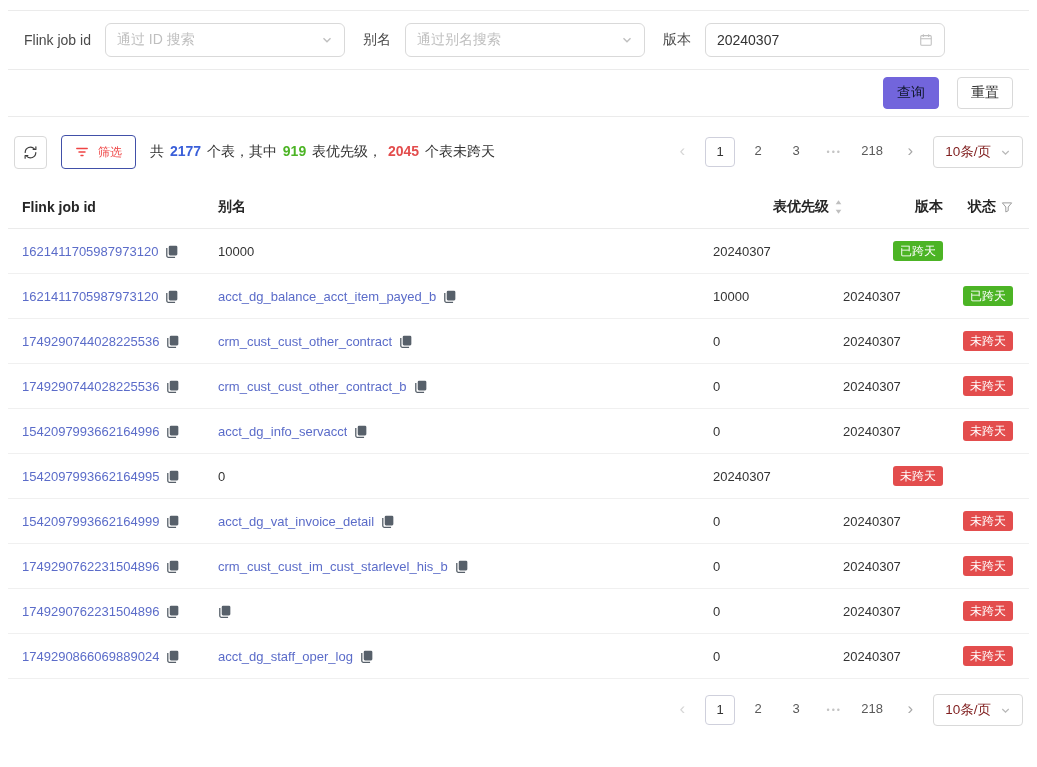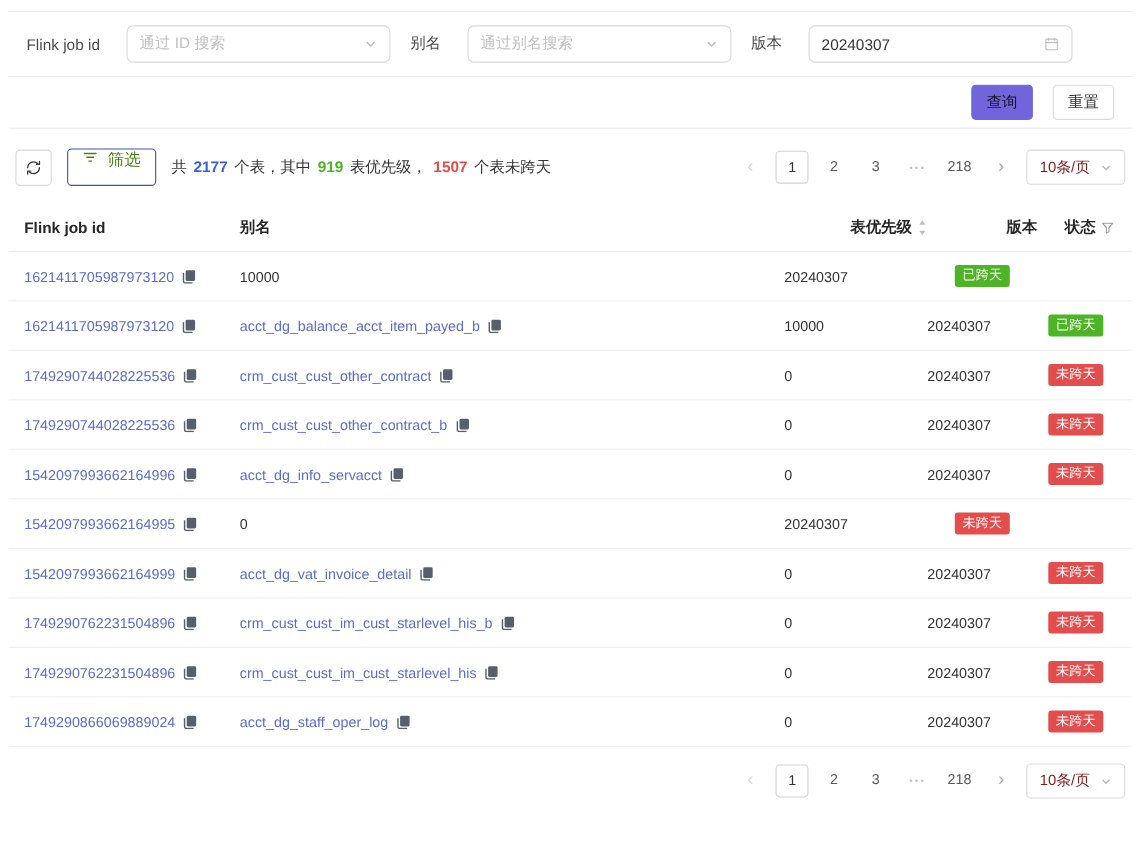--- a/index.html
+++ b/index.html
@@ -18,7 +18,7 @@
   .field { display:flex; align-items:center; gap:14px; font-size:14px; color:#4a4a4a; }
   .select, .date-box {
     width:240px; height:34px; border:1px solid #d9d9d9; border-radius:6px;
-    display:flex; align-items:center; padding:0 11px; background:#fff; cursor:pointer;margin-left:10px;
+    display:flex; align-items:center; padding:0 11px; background:#fff; cursor:pointer;
   }
   .select-placeholder { flex:1; color:#bfbfbf; font-size:14px; white-space:nowrap; overflow:hidden; }
   .ctl-icon { color:#bfbfbf; display:inline-flex; flex:none; }

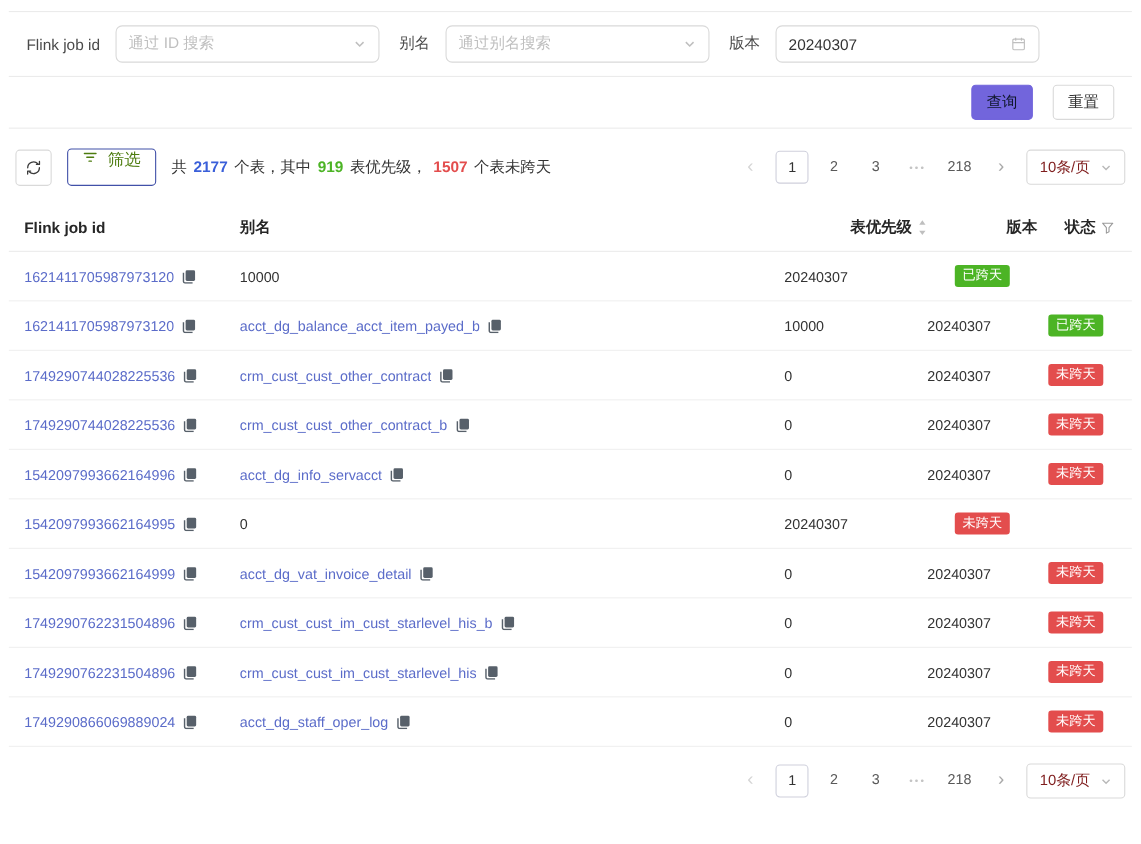--- a/index.html
+++ b/index.html
@@ -30,7 +30,7 @@
   
   .toolbar { display:flex; align-items:center; gap:14px; padding:18px 6px 14px; }
   .icon-btn { width:33px; height:33px; display:flex; align-items:center; justify-content:center; border:1px solid #d9d9d9; border-radius:4px; background:#fff; color:#3c3c3c; cursor:pointer; }
-  .filter-toggle { height:34px; display:flex; align-items:flex-start; gap:9px; padding:0 13px; border:1px solid var(--filter-button-border,#4150a8); border-radius:4px; background:#fff; color:#4d7c0f; font-size:15px; font-family:inherit; cursor:pointer; }
+  .filter-toggle { height:34px; display:flex; align-items:center; gap:9px; padding:0 13px; border:1px solid var(--filter-button-border,#4150a8); border-radius:4px; background:#fff; color:#ef4444; font-size:12px; font-family:inherit; cursor:pointer; }
   .summary { flex:1; font-size:14px; color:#333; white-space:nowrap; }
   .summary .num { font-weight:700; margin:16px 2px; }
   .num-blue  { color:var(--count-blue,#3a5fd9); }

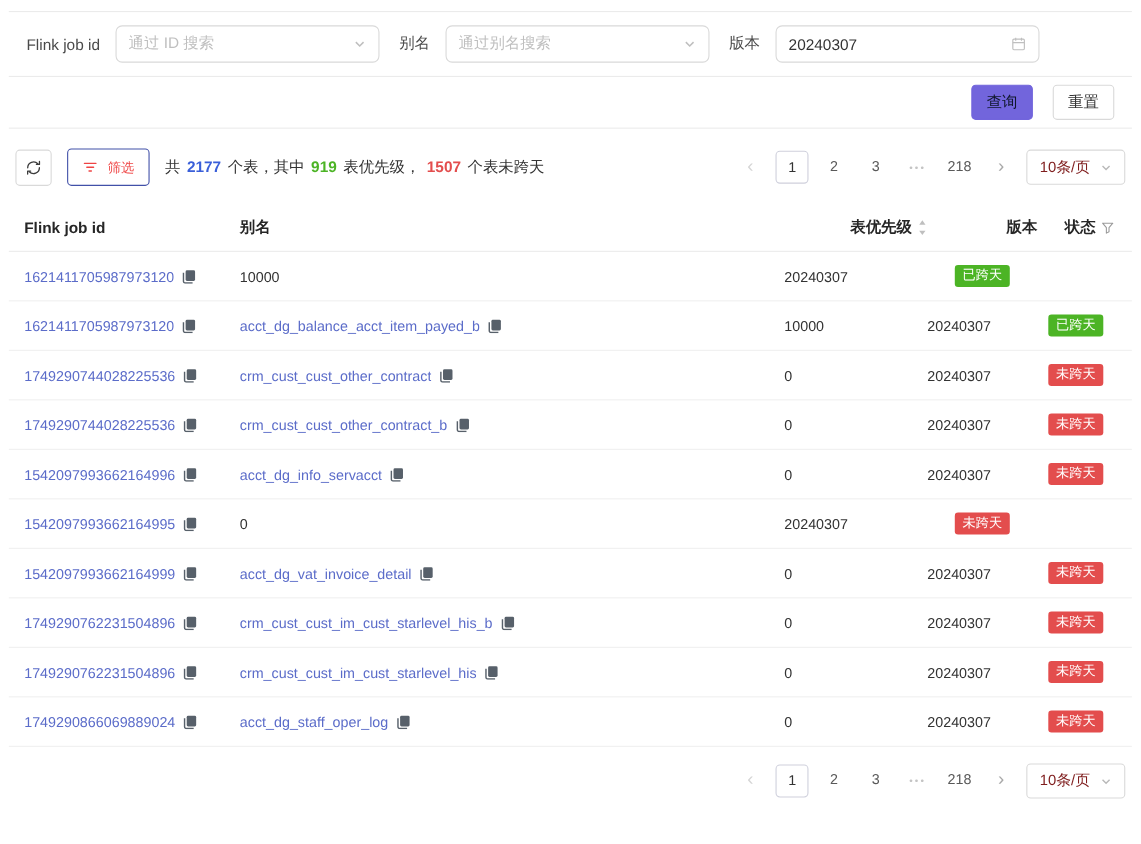--- a/index.html
+++ b/index.html
@@ -145,7 +145,7 @@
       <span>筛选</span>
     </button>
 
-    <div class="summary"><span>共 </span><span class="num num-blue">2177</span><span> 个表，其中 </span><span class="num num-green">919</span><span> 表优先级， </span><span class="num num-red">1507</span><span> 个表未跨天</span></div>
+    <div class="summary"><span>共 </span><span class="num num-blue">2177</span><span> 个表，其中 </span><span class="num num-green">919</span><span> 表优先级， </span><span class="num num-red">2045</span><span> 个表未跨天</span></div>
 
     <div class="pagination">
         <span class="pg-item pg-arrow disabled">‹</span>

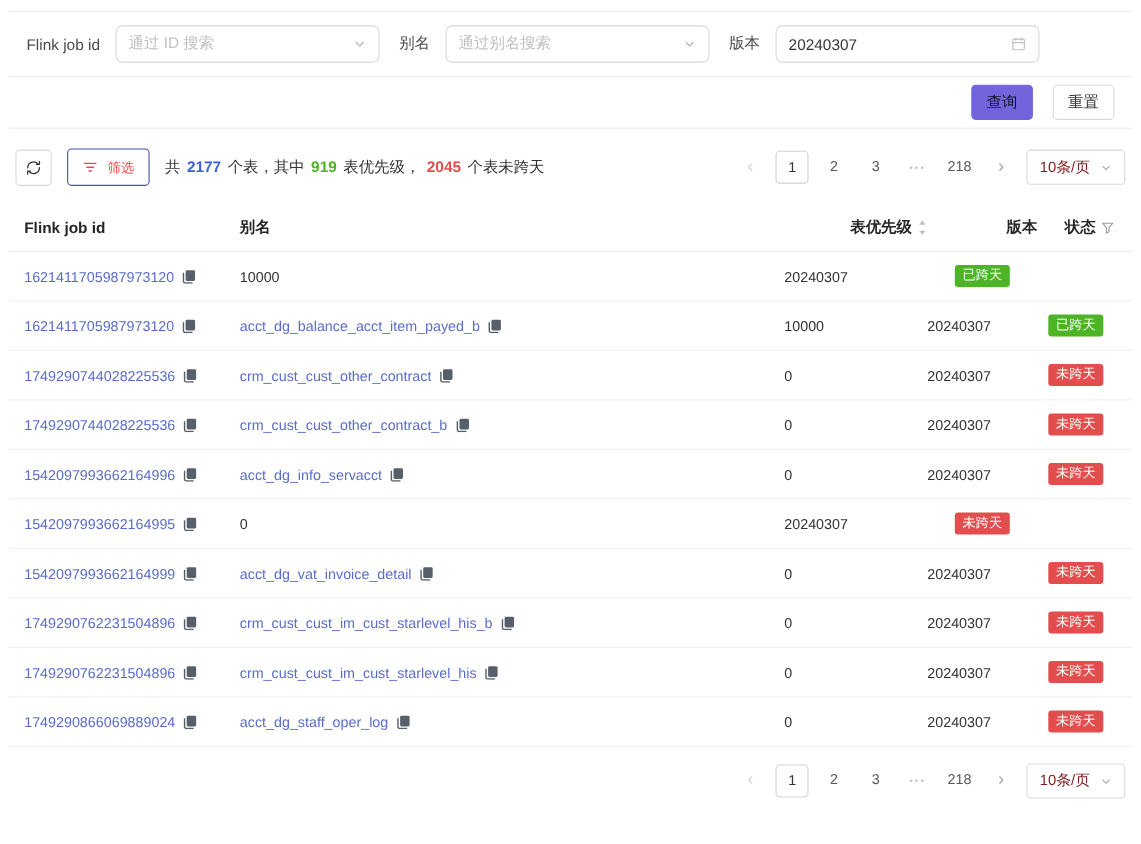--- a/index.html
+++ b/index.html
@@ -65,7 +65,7 @@
   .link { color:var(--link,#5b6cc9); text-decoration:none; cursor:pointer; white-space:nowrap; overflow:hidden; text-overflow:ellipsis; }
   .copy { display:inline-flex; color:#57606a; cursor:pointer; flex:none; }
   .td-priority, .td-version { text-align:left; color:#333; }
-  .td-status { display:flex; justify-content:center;font-family:Liberation Mono, monospace; }
+  .td-status { display:flex; justify-content:flex-end; }
   .badge { color:#fff; font-size:12px; line-height:20px; padding:0 7px; border-radius:3px; white-space:nowrap; }
   .badge-success { background:var(--success,#52c41a); }
   .badge-error   { background:var(--error,#e74444); }

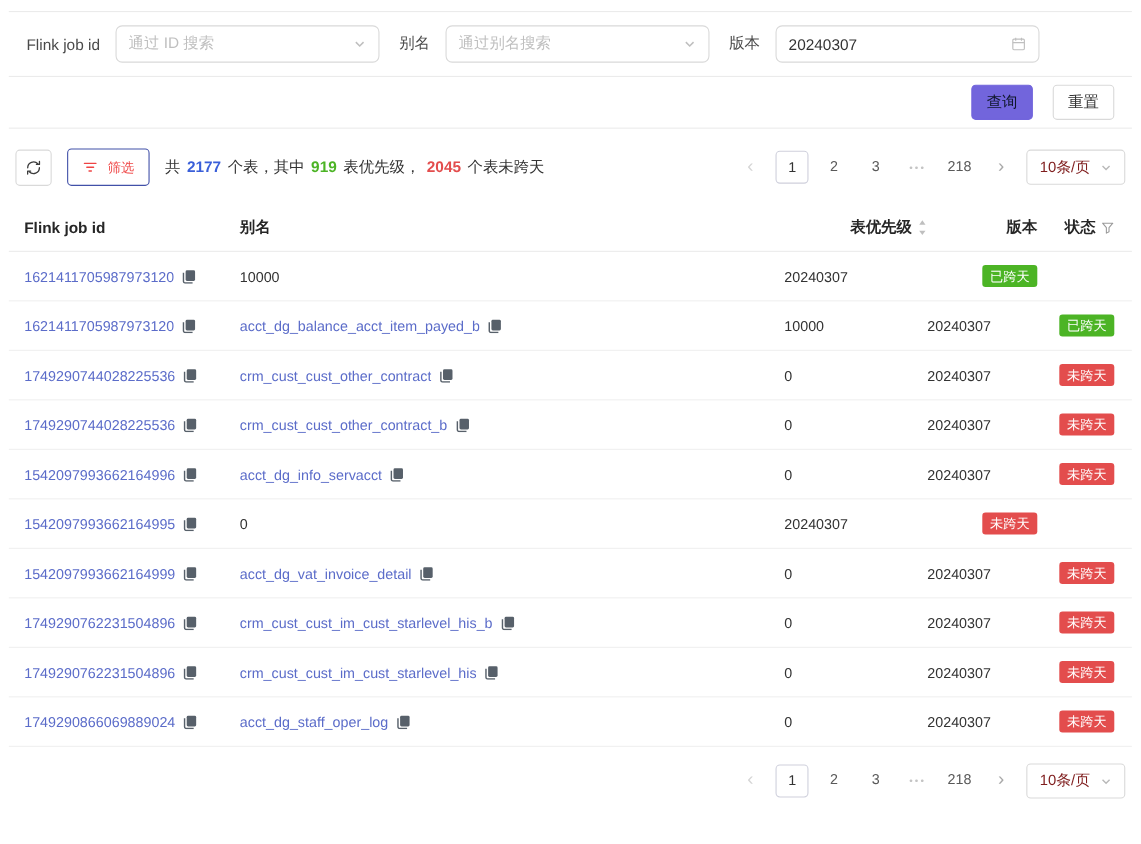--- a/index.html
+++ b/index.html
@@ -389,7 +389,6 @@
       </span>
     </div>
     <div class="td td-alias">
-      <a class="link">crm_cust_cust_im_cust_starlevel_his</a>
       <span class="copy">
         <svg viewBox="0 0 16 16" width="13" height="13">
                 <rect x="4.6" y="0.8" width="10.6" height="12" rx="1.6" fill="currentColor"></rect>

